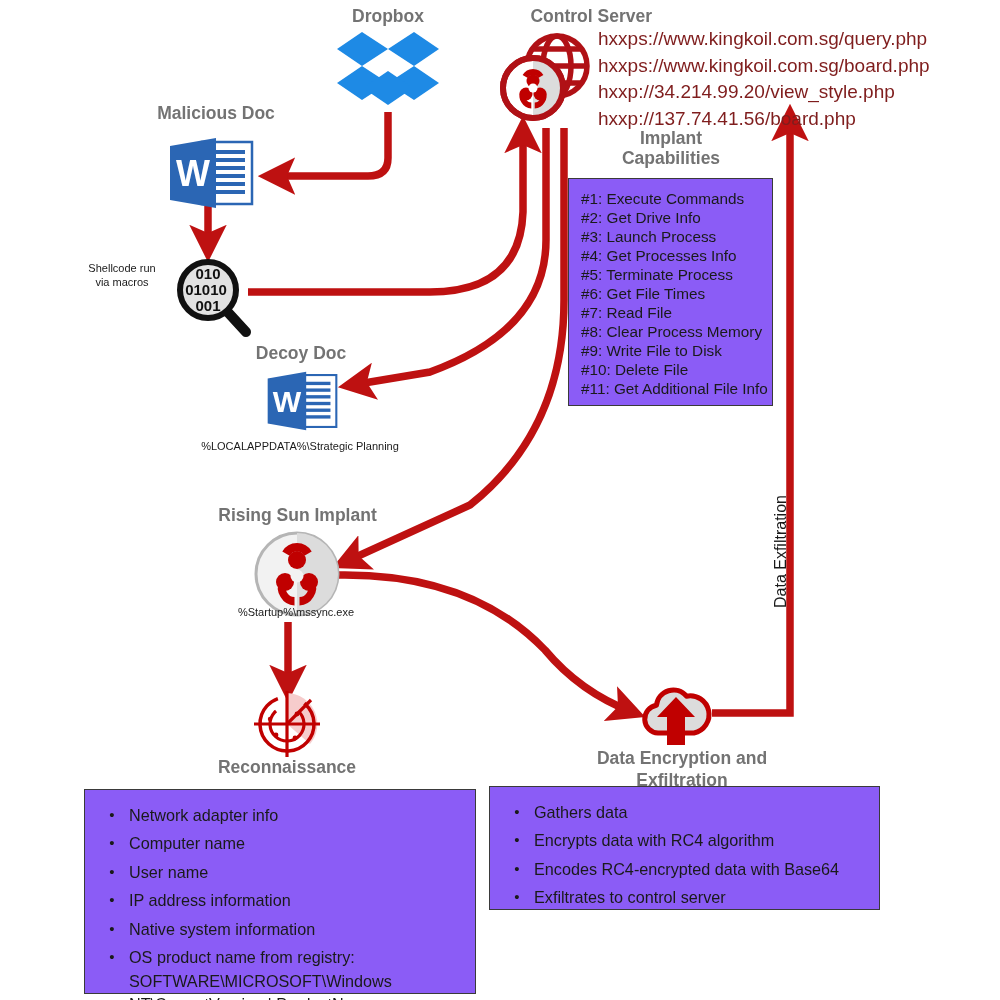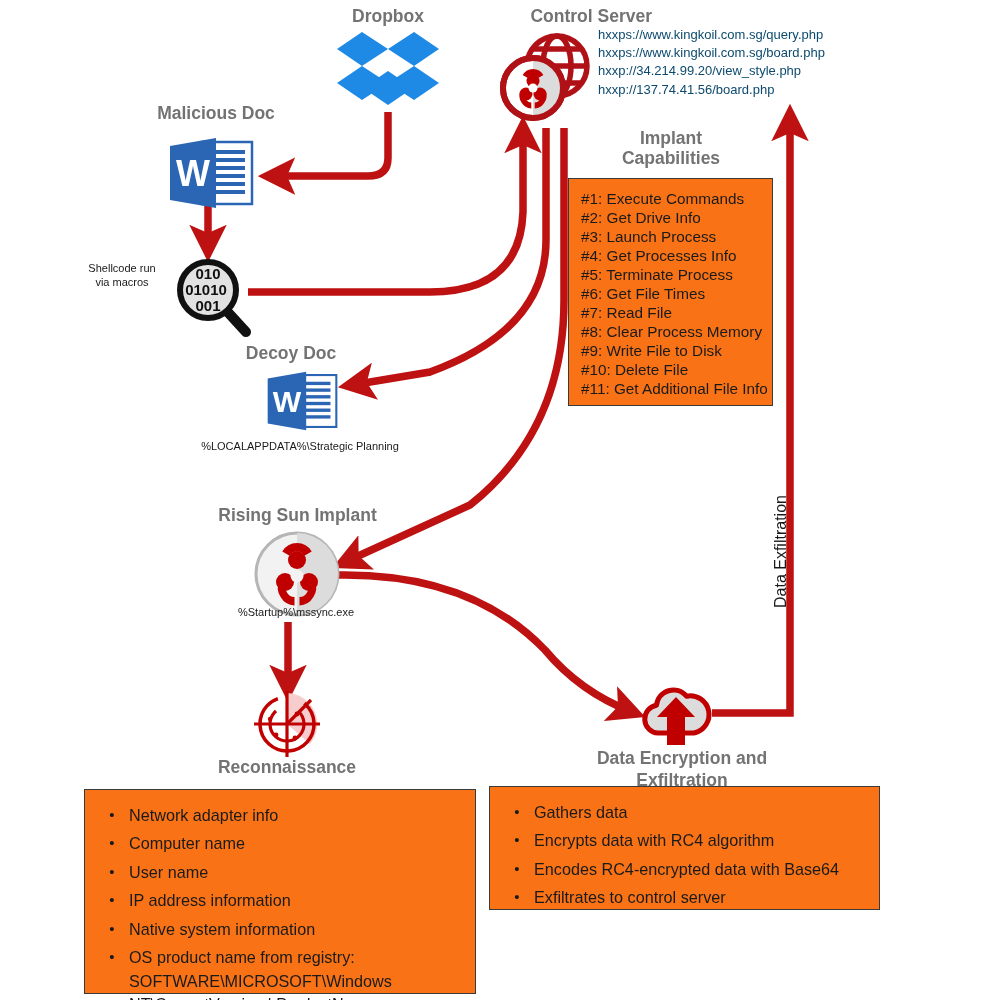--- a/index.html
+++ b/index.html
@@ -242,7 +242,7 @@
 
   <div class="abs node-title" style="left:462px; top:6px; width:190px; text-align:right;">Control Server</div>
 
-  <div class="abs" style="left:598px; top:26px; width:320px; font-size:13px; line-height:1.40; color:#0c4a6e;">
+  <div class="abs" style="left:598px; top:26px; width:320px; font-size:19px; line-height:1.40; color:#7f1d1d;">
     <div>hxxps://www.kingkoil.com.sg/query.php</div>
     <div>hxxps://www.kingkoil.com.sg/board.php</div>
     <div>hxxp://34.214.99.20/view_style.php</div>

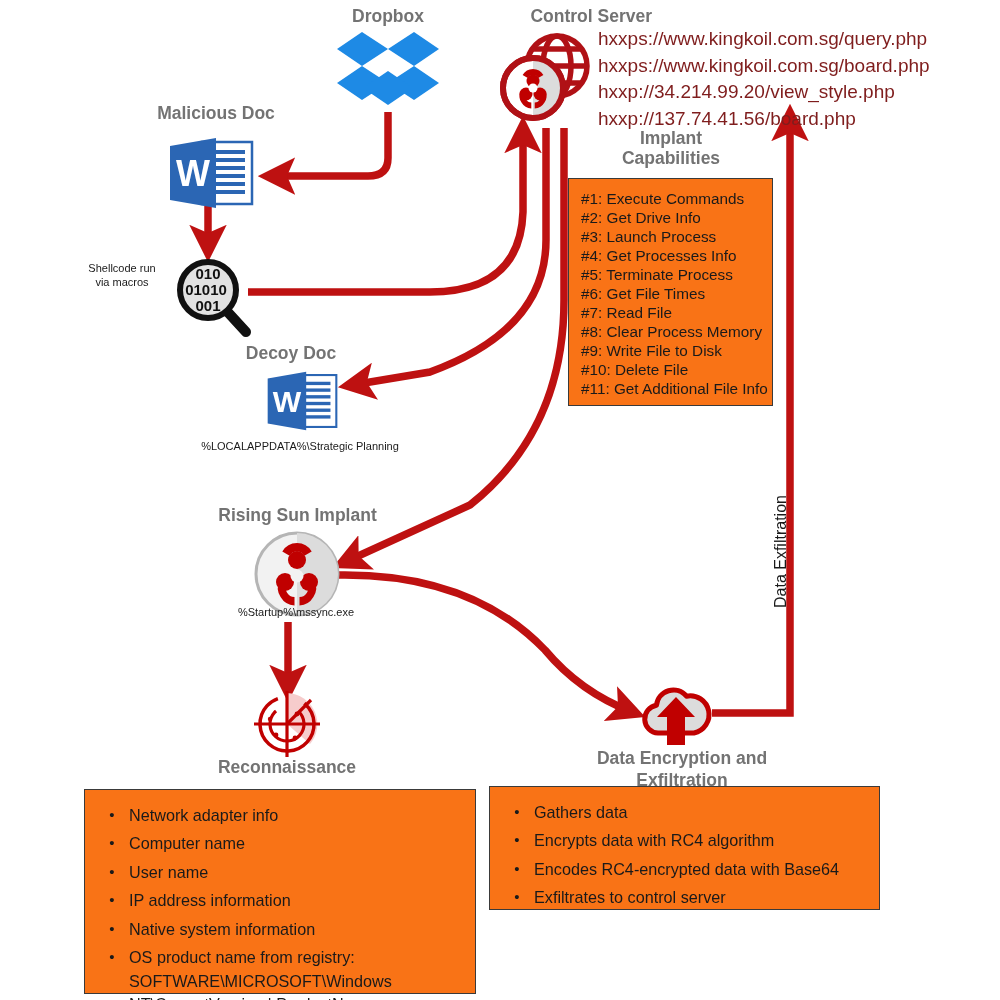--- a/index.html
+++ b/index.html
@@ -33,7 +33,7 @@
 
   .list-box {
     border: 1px solid #3a3a3a;
-    background: #f97316;
+    background: #8b5cf6;
   }
 
   .cap-list {

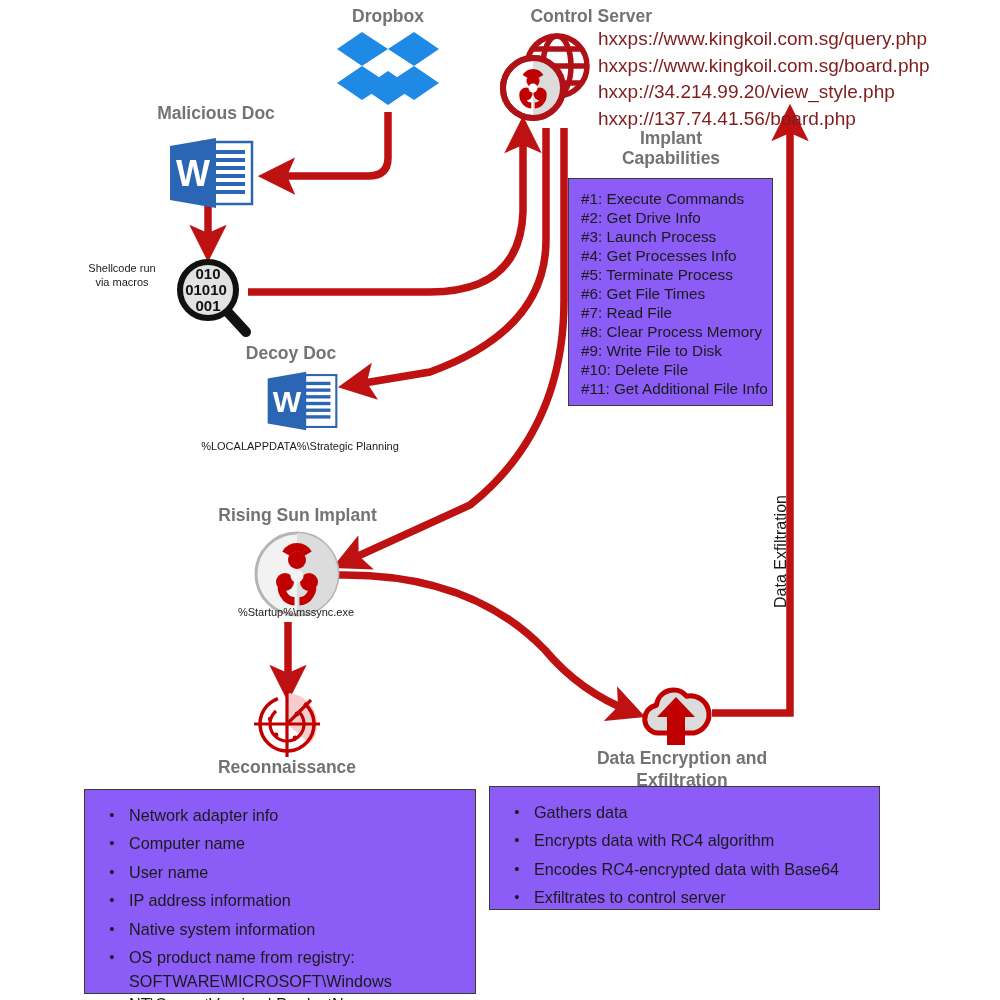--- a/index.html
+++ b/index.html
@@ -236,7 +236,7 @@
     <div>via macros</div>
   </div>
 
-  <div class="abs node-title" style="left:198px; top:343px; width:186px;">Decoy Doc</div>
+  <div class="abs node-title" style="left:208px; top:343px; width:186px;">Decoy Doc</div>
 
   <div class="abs plain-text" style="left:94px; top:440px; width:412px;">%LOCALAPPDATA%\Strategic Planning</div>
 

